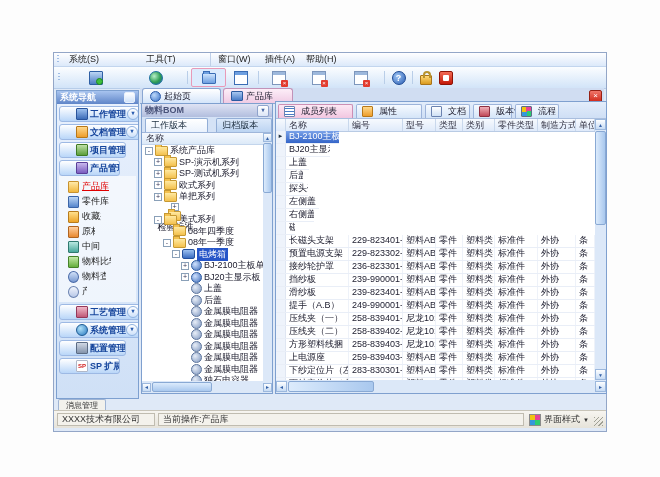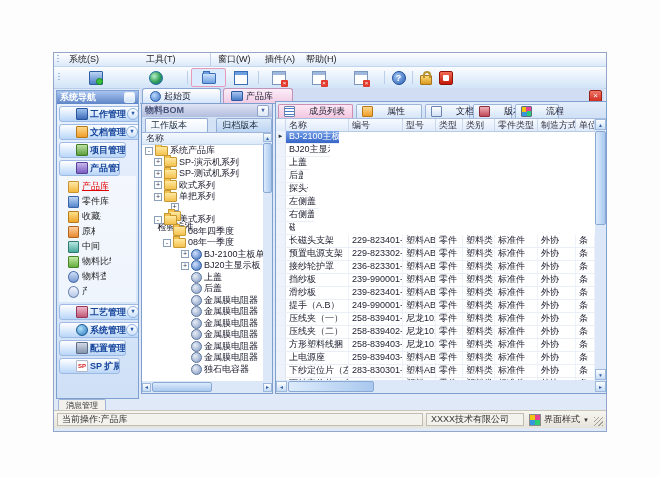--- a/index.html
+++ b/index.html
@@ -108,7 +108,7 @@
   
   .detail{position:absolute;left:221px;top:48px;width:332px;height:293px;border:1px solid #7fa0cf;background:#fff;box-sizing:border-box;display:flex;flex-direction:column;}
   .dtabs{height:16px;background:linear-gradient(#e3edfb,#cfdff5);border-bottom:1px solid #a9bede;display:flex;align-items:flex-end;padding:0 2px;gap:3px;flex:none;}
-  .dttab{height:13px;display:flex;align-items:center;gap:14px;padding:0 5px;font-size:9px;color:#223;border:1px solid #9db4da;border-bottom:none;border-radius:2px 2px 0 0;background:linear-gradient(#f6faff,#d5e5f8);white-space:nowrap;}
+  .dttab{height:13px;display:flex;align-items:center;gap:6px;padding:0 5px;font-size:9px;color:#223;border:1px solid #9db4da;border-bottom:none;border-radius:2px 2px 0 0;background:linear-gradient(#f6faff,#d5e5f8);white-space:nowrap;}
   .dttab.active{background:linear-gradient(#fde8f4,#f2c6e0);border-color:#cc8fb4;}
   .dti{width:9px;height:9px;flex:none;border:1px solid #6a82b0;border-radius:1px;background:#fff;position:relative;}
   .dttab[data-icon="list"] .dti{background:repeating-linear-gradient(#fff 0 1px,#4a7cc8 1px 2px,#fff 2px 3px);}

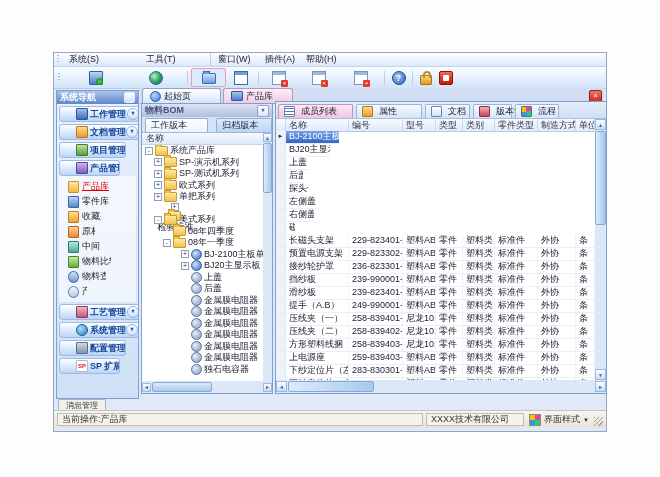--- a/index.html
+++ b/index.html
@@ -394,6 +394,11 @@
               <span class="tlabel">08年一季度</span>
             </div>
 
+            <div class="titem selected w9" data-toggle="minus" data-icon="machine" style="padding-left: 29px;">
+              <span class="toggle"></span>
+              <span class="ticon"></span>
+              <span class="tlabel">电烤箱</span>
+            </div>
 
             <div class="titem w10" data-toggle="plus" data-icon="assembly" style="padding-left: 38px;">
               <span class="toggle"></span>

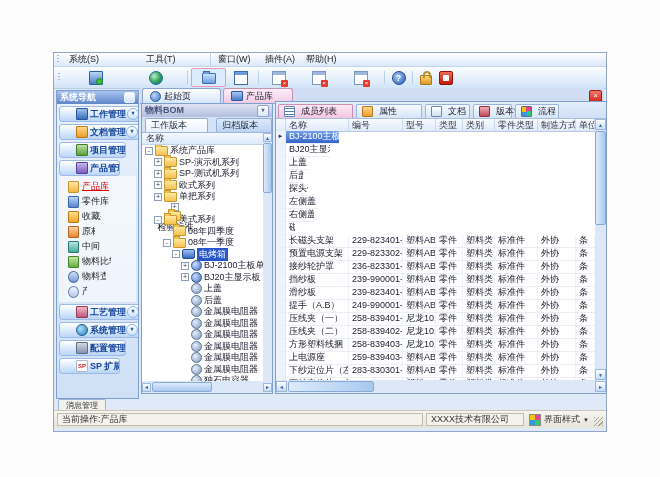--- a/index.html
+++ b/index.html
@@ -740,8 +740,8 @@
     <div class="msgtab">消息管理</div>
 
     <div class="statusbar">
+      <span class="seg seg-company">XXXX技术有限公司</span>
       <span class="seg seg-op">当前操作:产品库</span>
-      <span class="seg seg-company">XXXX技术有限公司</span>
       <span class="stylebtn">
         <span class="styleicon"></span>
         <span>界面样式</span>

